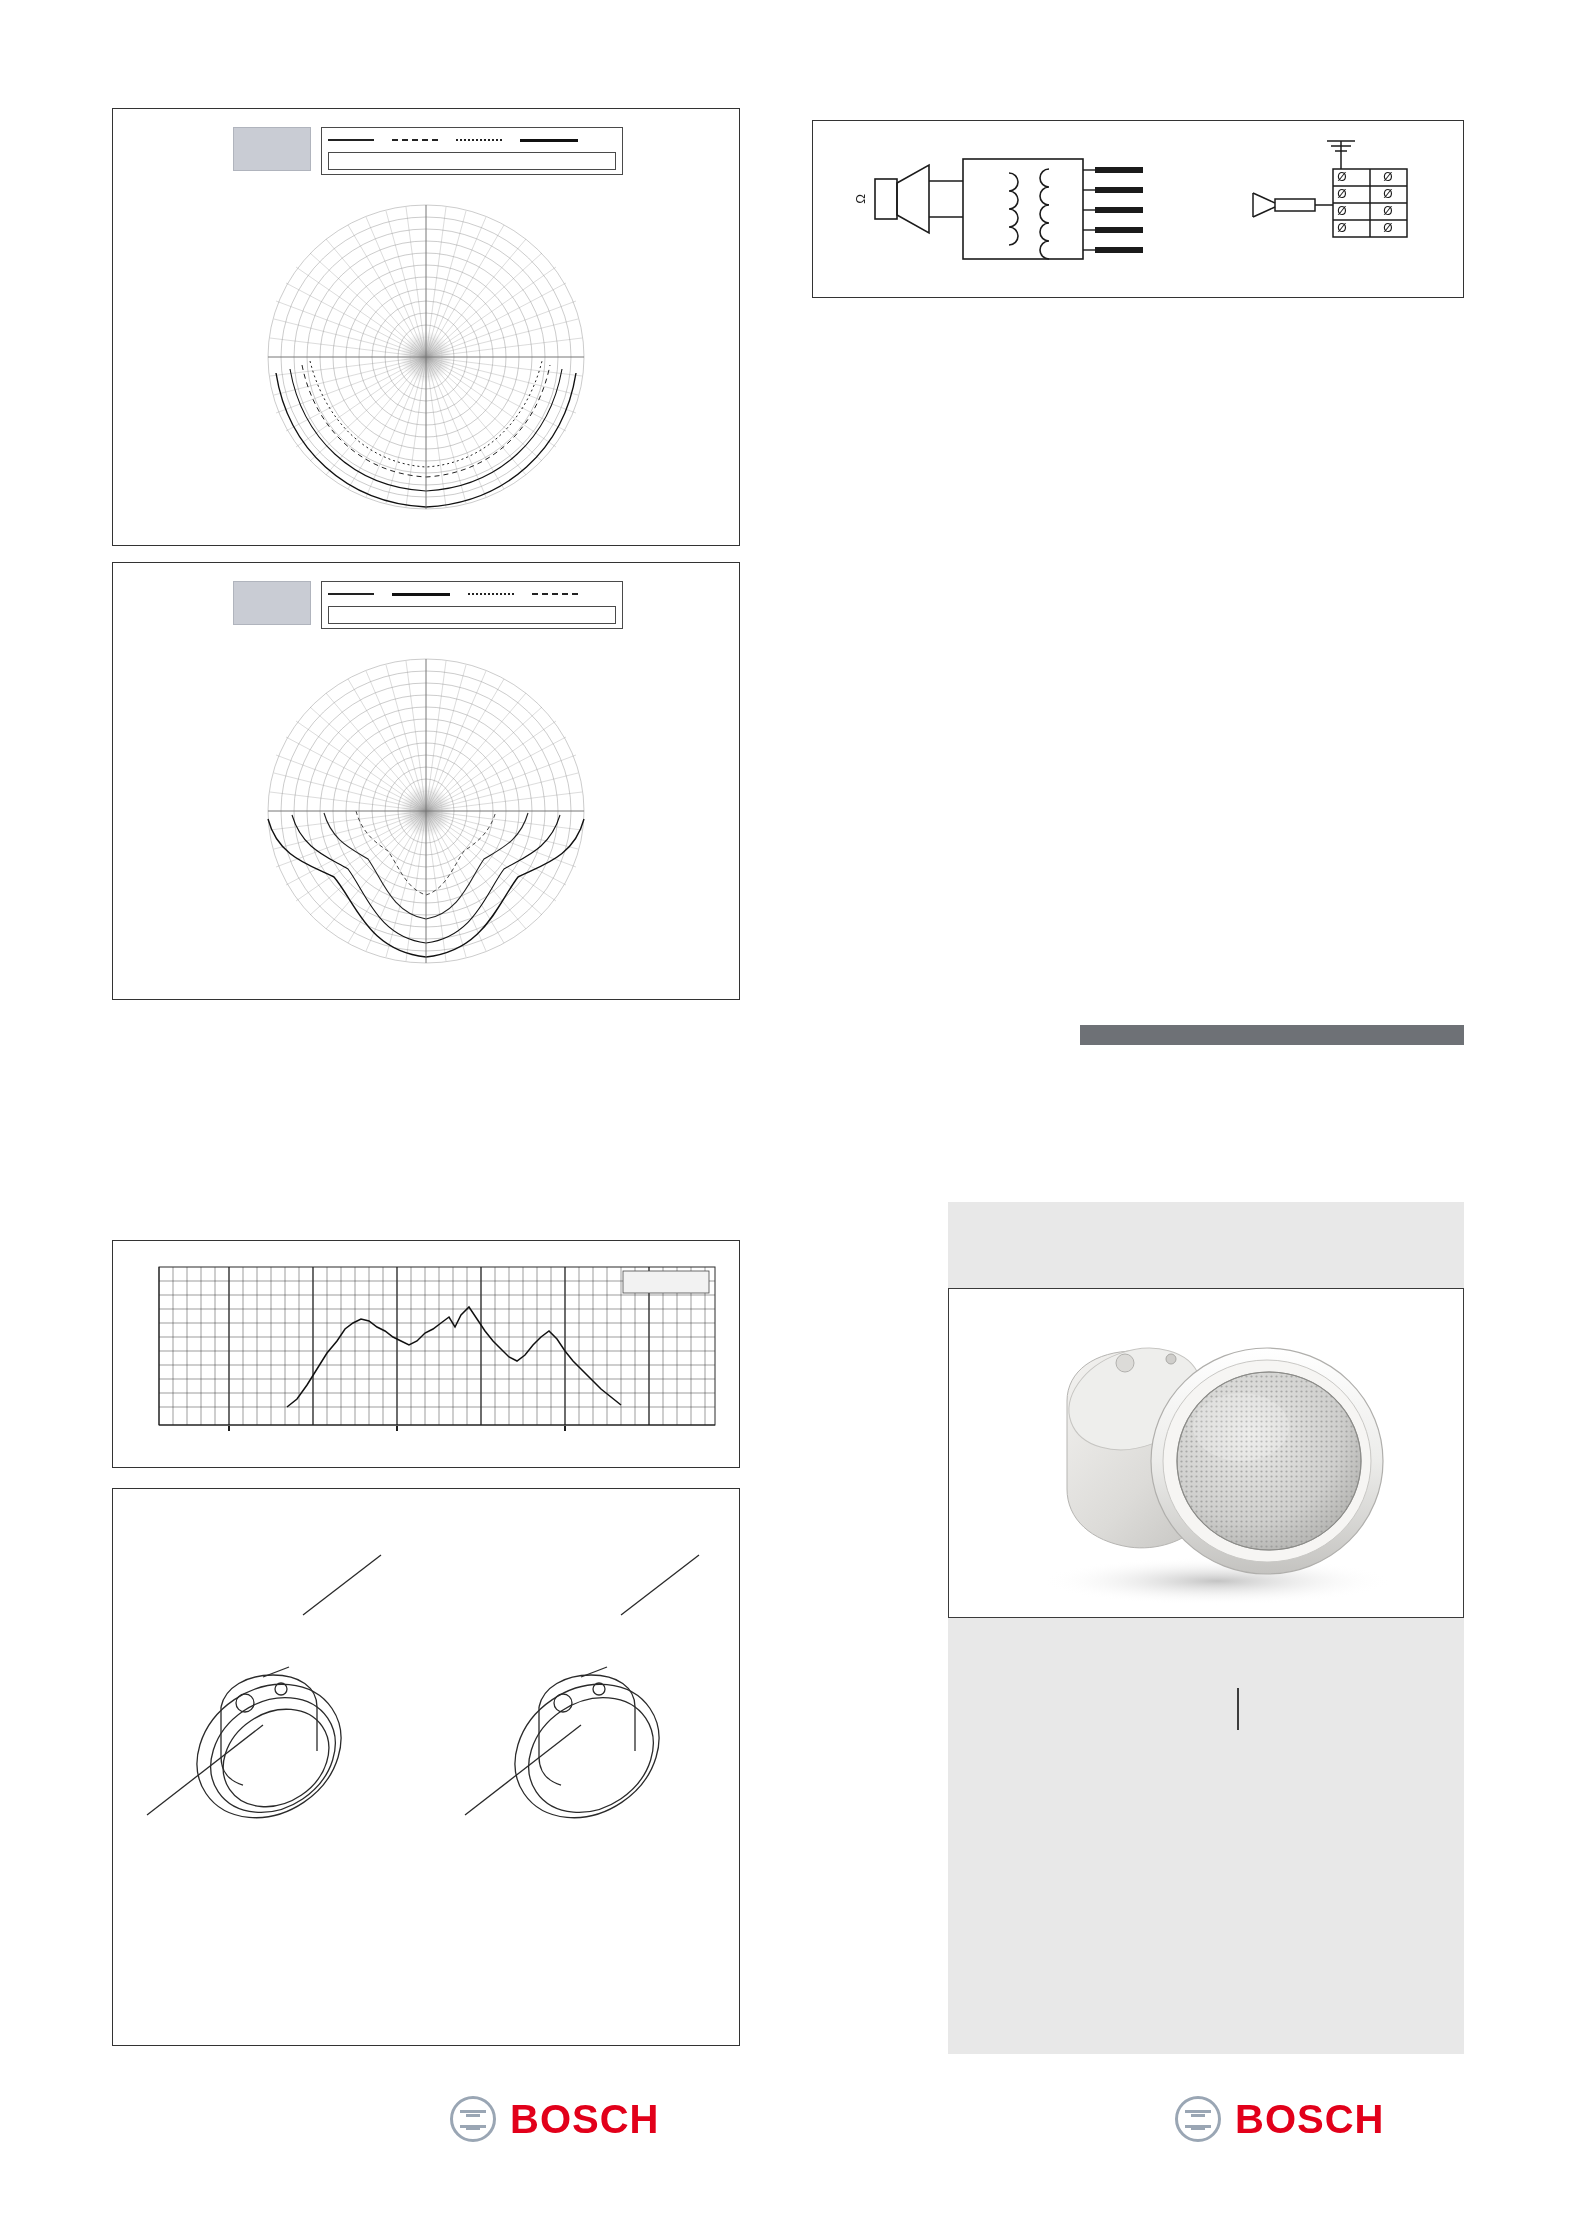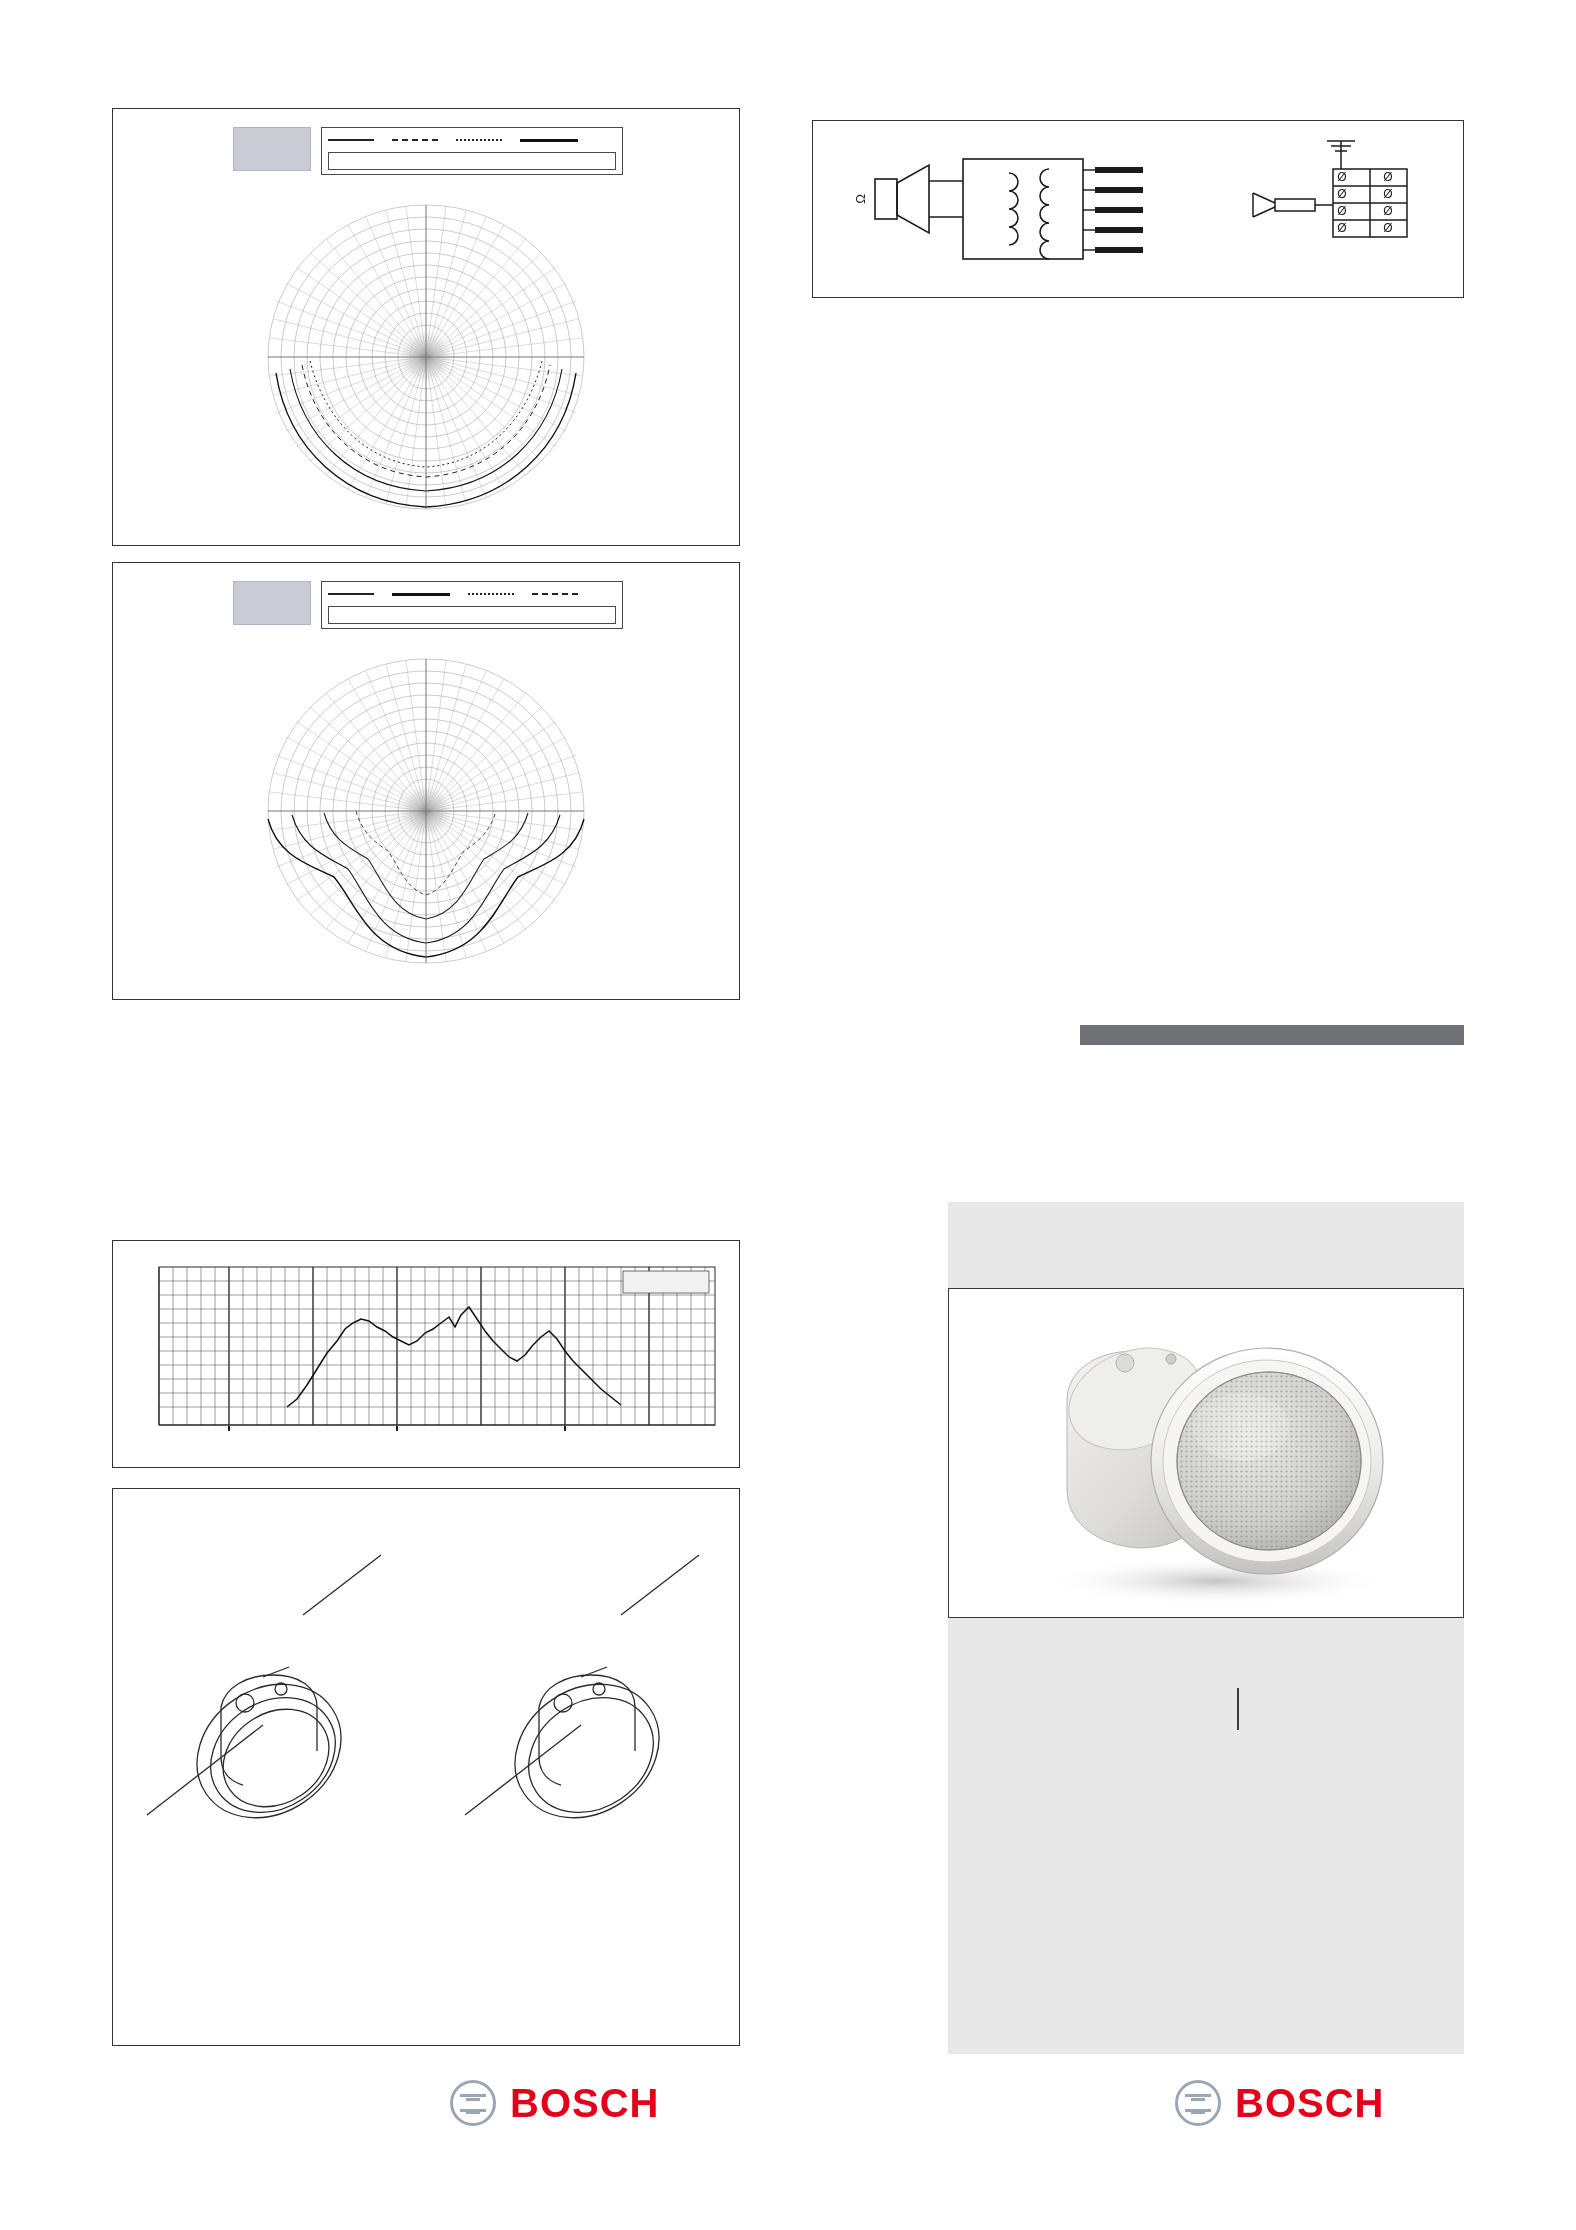--- a/index.html
+++ b/index.html
@@ -134,6 +134,7 @@
     display: flex;
     align-items: center;
     gap: 14px;
+    margin-top: 16px;
   }
   .bosch-mark {
     width: 46px;

